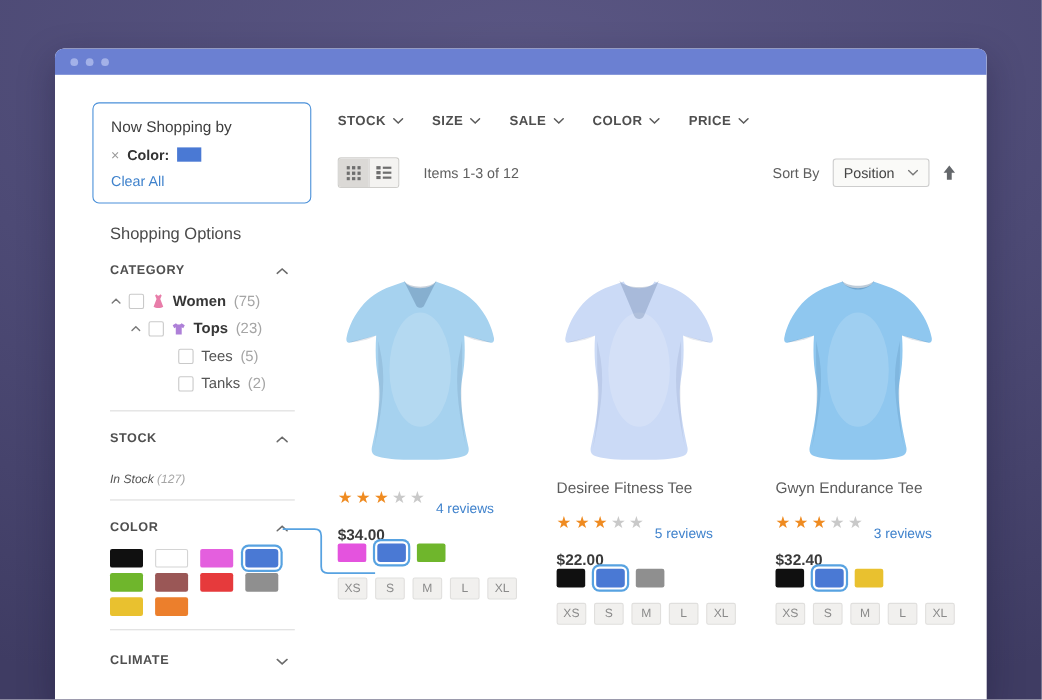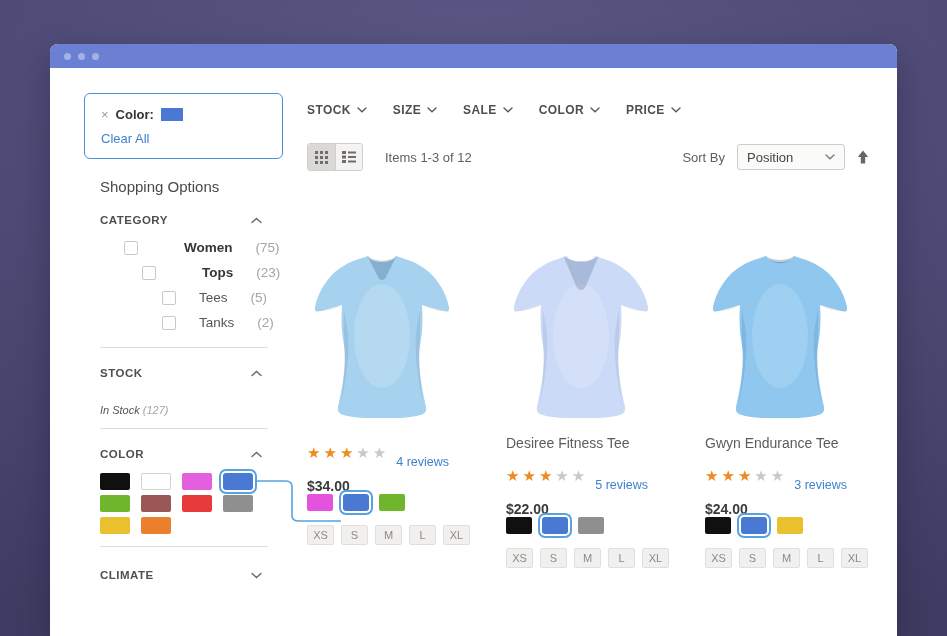--- a/index.html
+++ b/index.html
@@ -106,6 +106,7 @@
     <div class="sidebar">
 
       <div class="now-box">
+        <div class="now-title">Now Shopping by</div>
         <div class="now-filter">
           <span class="remove-x">×</span>
           <span class="now-filter-label">Color:</span>

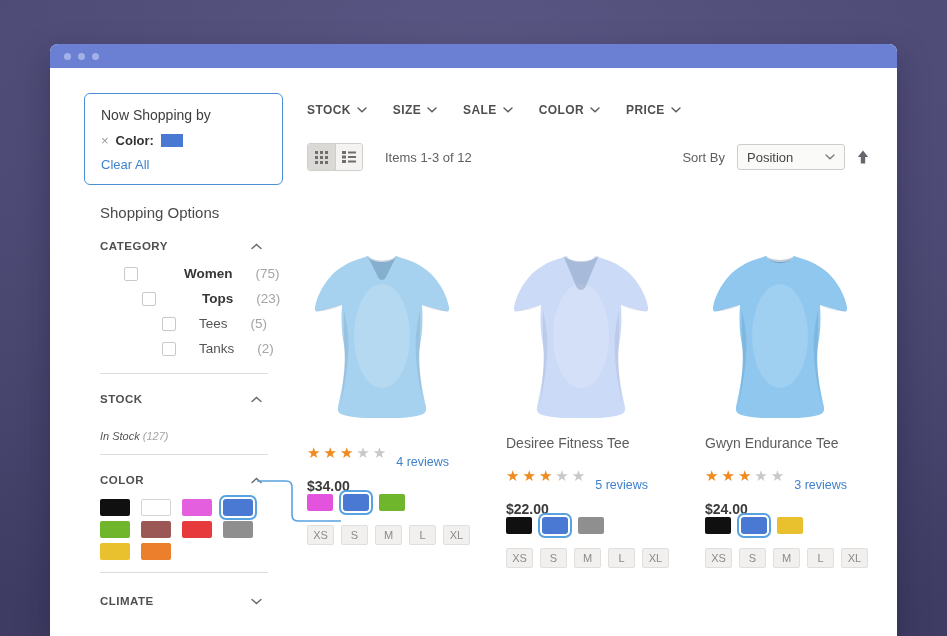--- a/index.html
+++ b/index.html
@@ -64,7 +64,7 @@
   .items-count { font-size:13px; color:#5f5f5f; margin-left:22px; }
   .sort-group { margin-left:auto; display:flex; align-items:center; gap:12px; }
   .sort-label { font-size:13px; color:#5f5f5f; }
-  .sort-select { width:108px; height:26px; background:#fafaf8; border:1px solid #cdcdcd; border-radius:3px;
+  .sort-select { width:88px; height:26px; background:#fafaf8; border:1px solid #cdcdcd; border-radius:3px;
     display:flex; align-items:center; justify-content:space-between; padding:0 9px; cursor:pointer; }
   .sort-select span { font-size:13px; color:#454545; }
   .sort-dir { cursor:pointer; display:flex; }

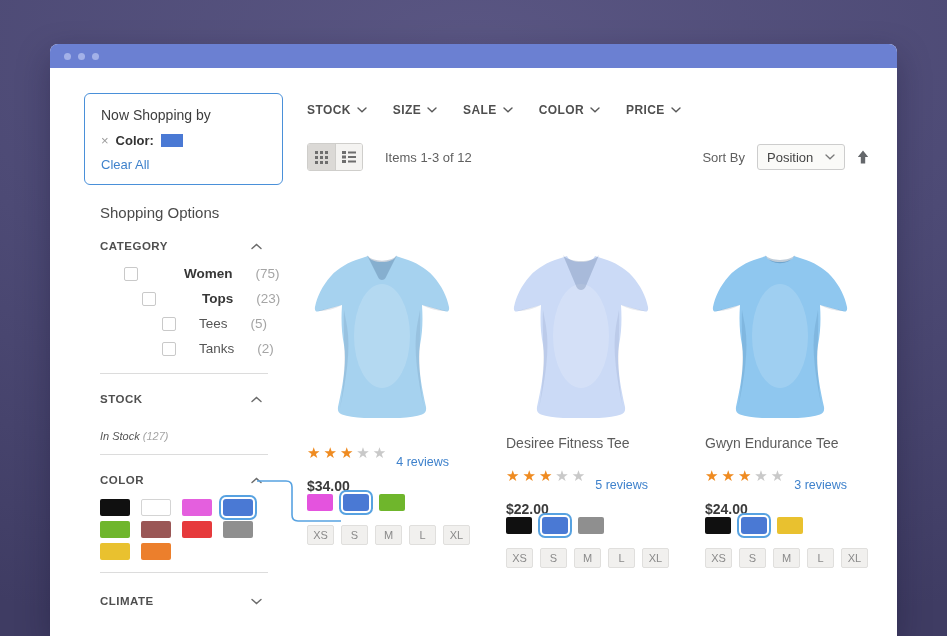--- a/index.html
+++ b/index.html
@@ -35,7 +35,7 @@
   .sec-head { display:flex; align-items:center; justify-content:space-between; padding-right:6px; margin-top:19px; cursor:pointer; }
   .sec-label { font-size:11.5px; font-weight:700; letter-spacing:.5px; color:#4f4f4f; }
   .tree { margin-top:9px; }
-  .tree-row { display:flex; align-items:center; height:25px; gap:23px; font-size:13.5px; color:#555; }
+  .tree-row { display:flex; align-items:center; height:25px; gap:7px; font-size:13.5px; color:#555; }
   .tree-row .cnt { color:#a5a5a5; }
   .tree-row.lvl1 { padding-left:1px; }
   .tree-row.lvl2 { padding-left:19px; }

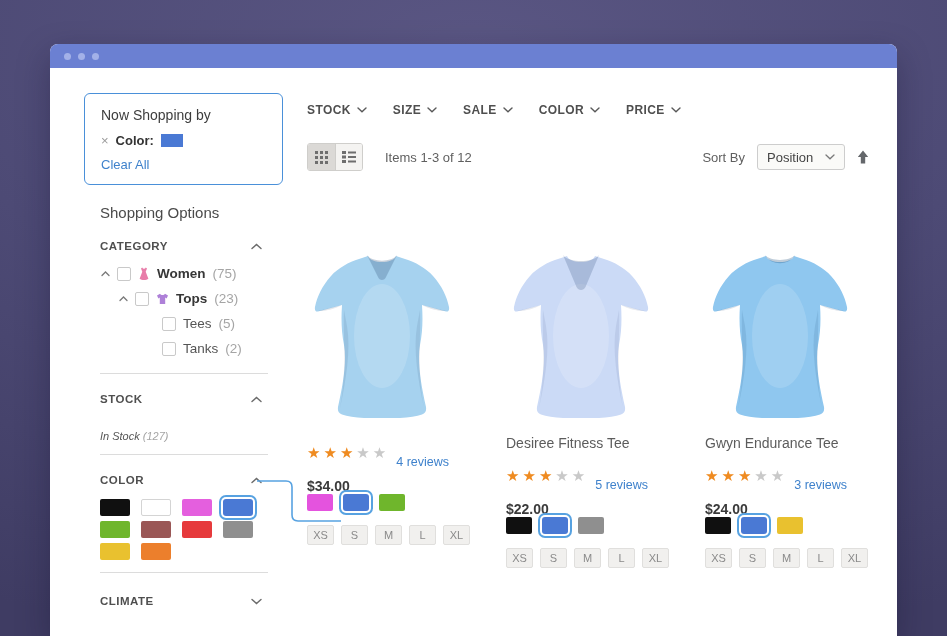--- a/index.html
+++ b/index.html
@@ -387,7 +387,7 @@
               </span>
             <span class="reviews">3 reviews</span>
           </div>
-          <div class="p-price">$24.00</div>
+          <div class="p-price">$32.40</div>
           <div class="p-swatches">
             <span class="p-swatch" style="background-color: rgb(16, 16, 16);"></span>
             <span class="p-swatch selected" style="background-color: rgb(74, 121, 212);"></span>

